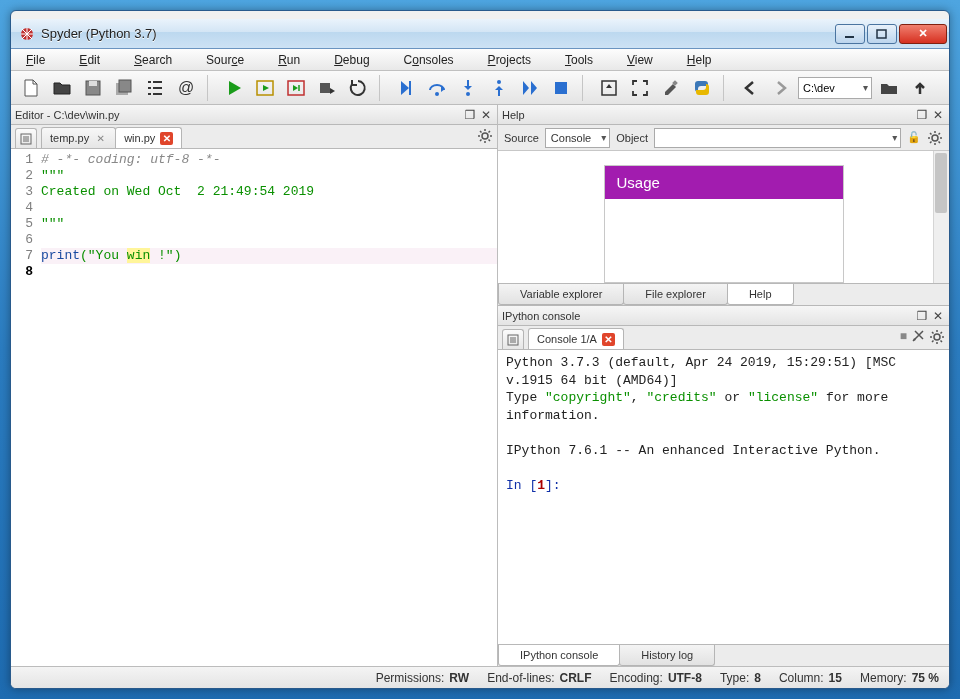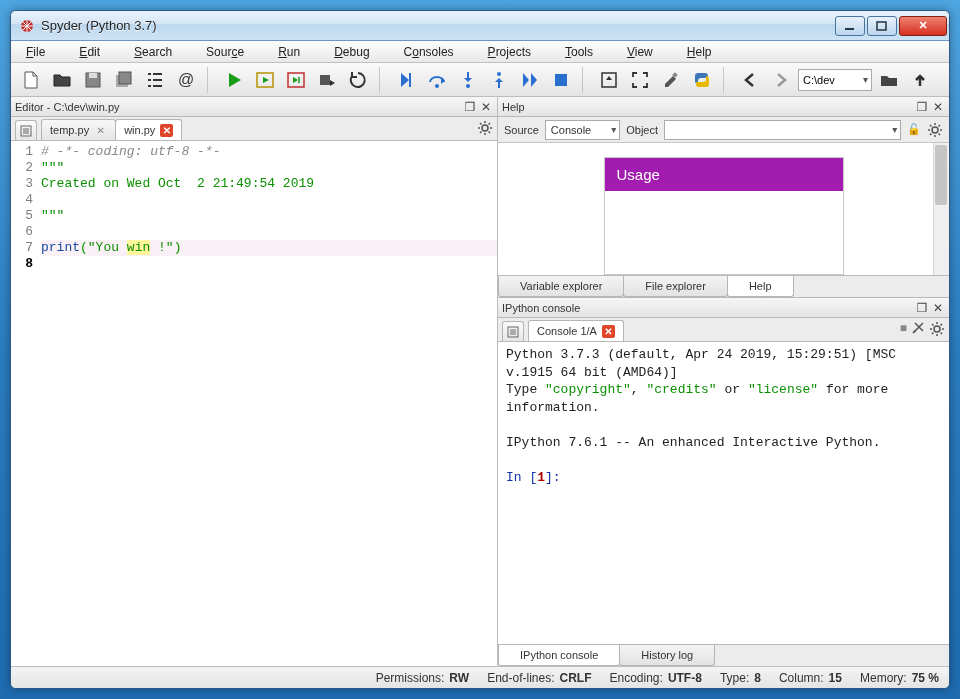--- a/index.html
+++ b/index.html
@@ -27,6 +27,7 @@
   display: flex; align-items: center;
   padding: 0 2px 0 8px;
   border-bottom: 1px solid #6b94c0;
+  margin-top: 8px;
 }
 .titlebar .appicon { width:16px; height:16px; margin-right:6px; color:#a02020; }
 .titlebar .title { color:#222; font-size:13px; flex:1; text-shadow: 0 1px 0 #fff; }

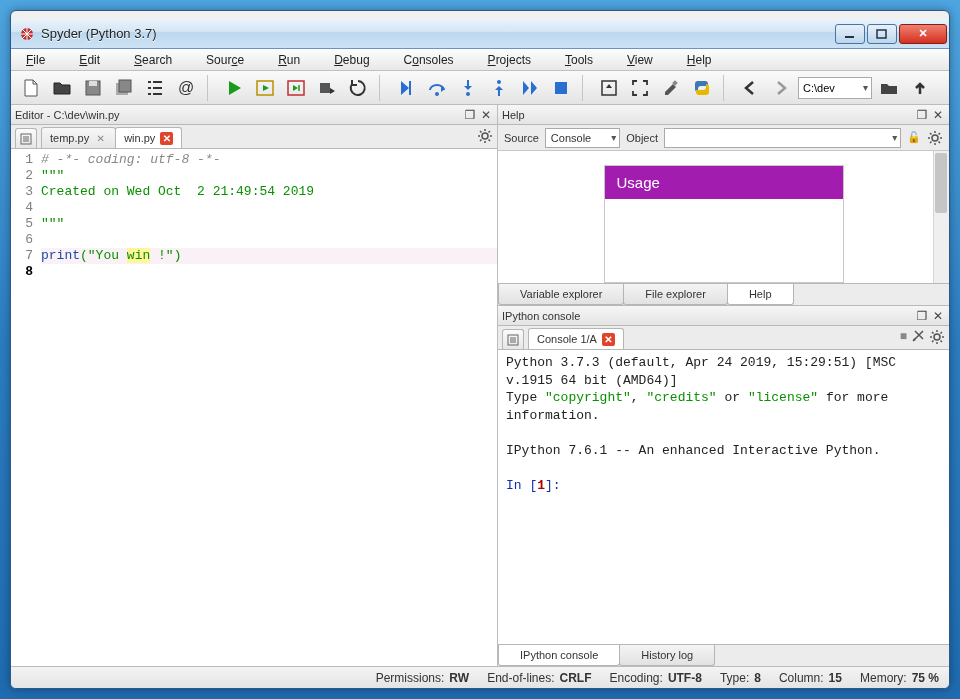--- a/index.html
+++ b/index.html
@@ -135,7 +135,7 @@
   height:26px; display:flex; align-items:center; gap:6px; padding:0 6px;
   background:#ececec; border-bottom:1px solid #c7c7c7; font-size:11px; color:#333;
 }
-.helpcombo { height:20px; border:1px solid #aaa; background:#fff; padding:0 28px 0 5px; position:relative; display:flex; align-items:center; min-width:65px;}
+.helpcombo { height:20px; border:1px solid #aaa; background:#fff; padding:0 18px 0 5px; position:relative; display:flex; align-items:center; min-width:65px;}
 .helpcombo::after{content:"▾"; position:absolute; right:3px; color:#555; font-size:10px;}
 .helpinput { flex:1; height:20px; border:1px solid #aaa; background:#fff; padding:0 4px;}
 

